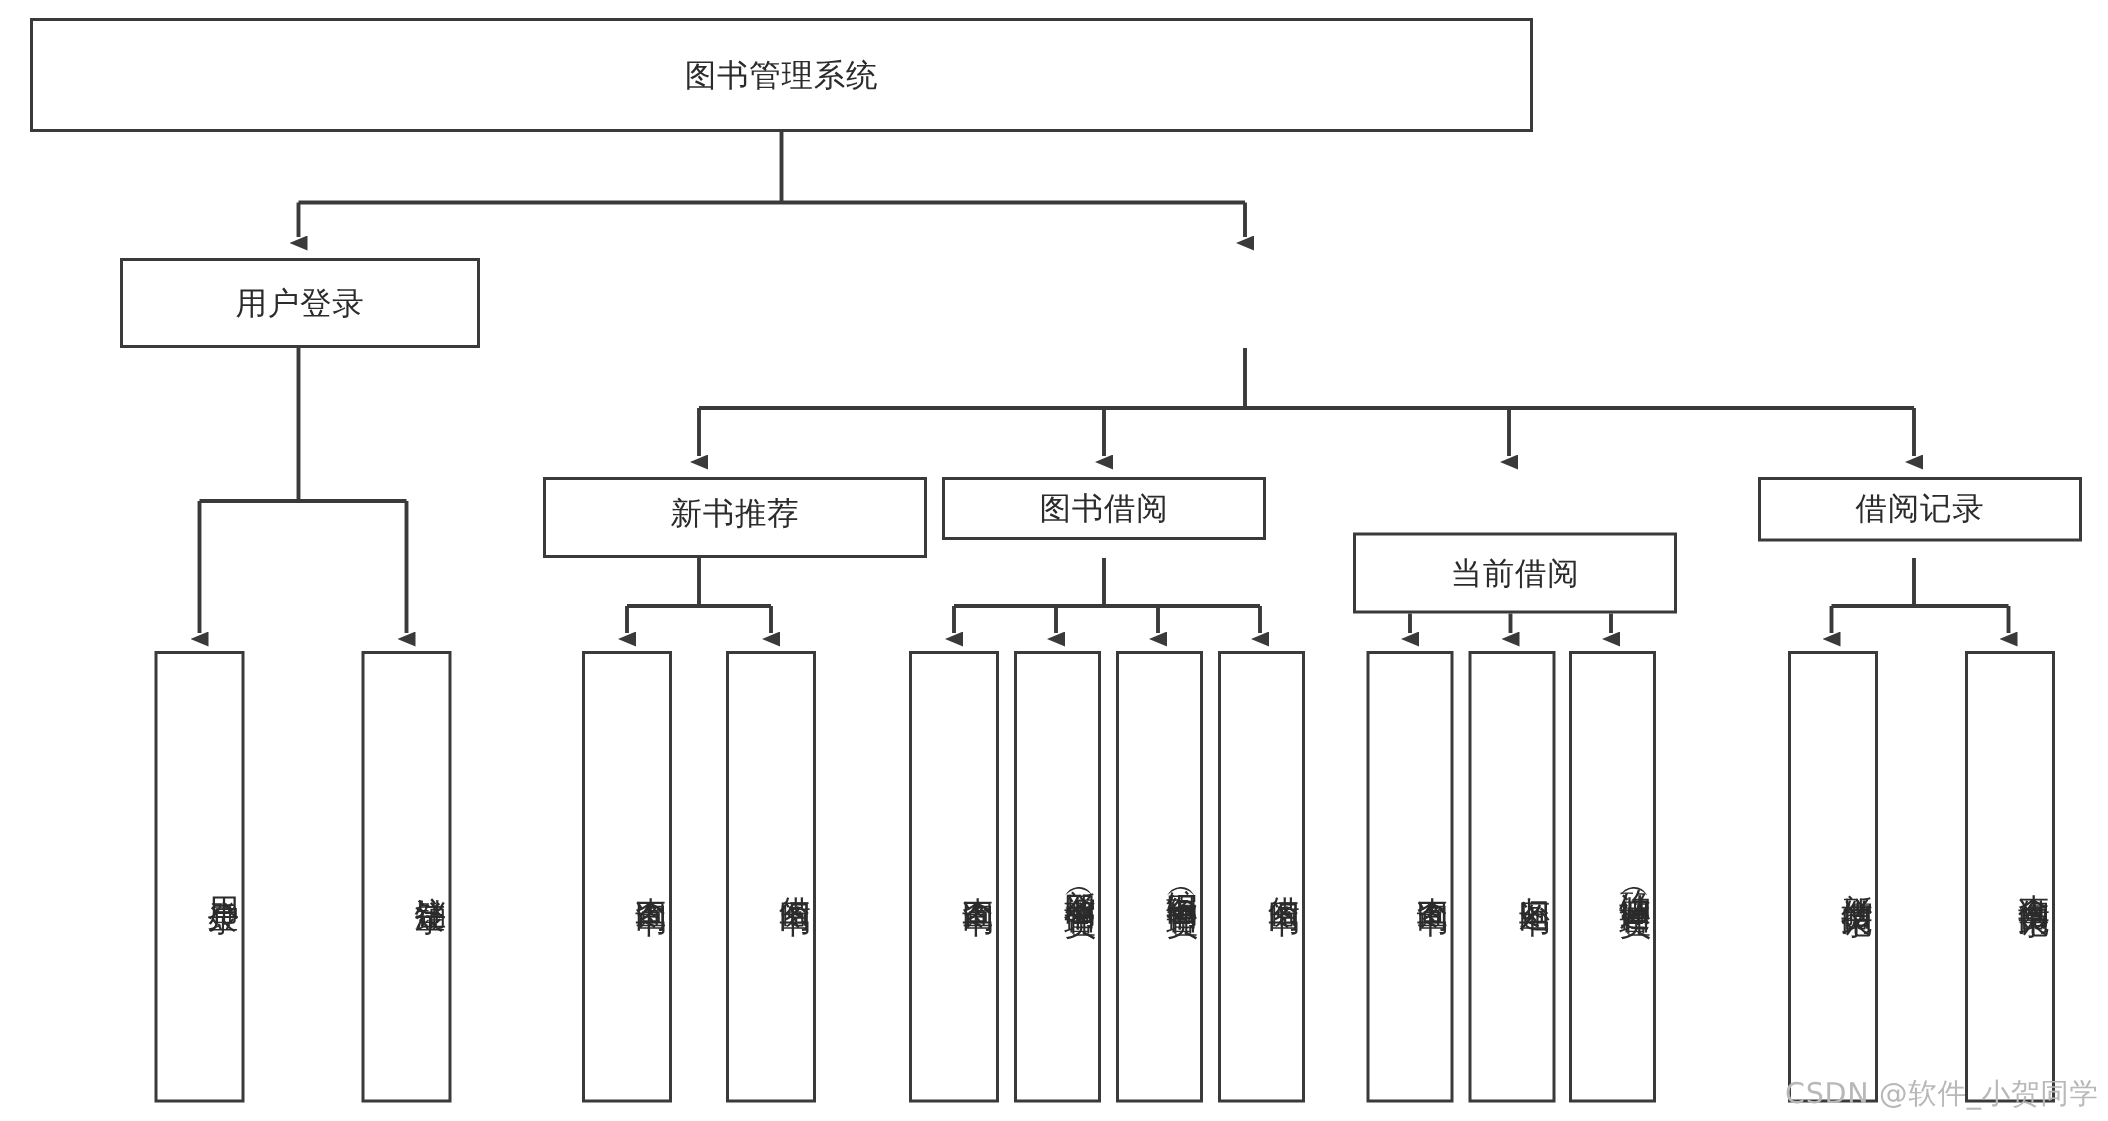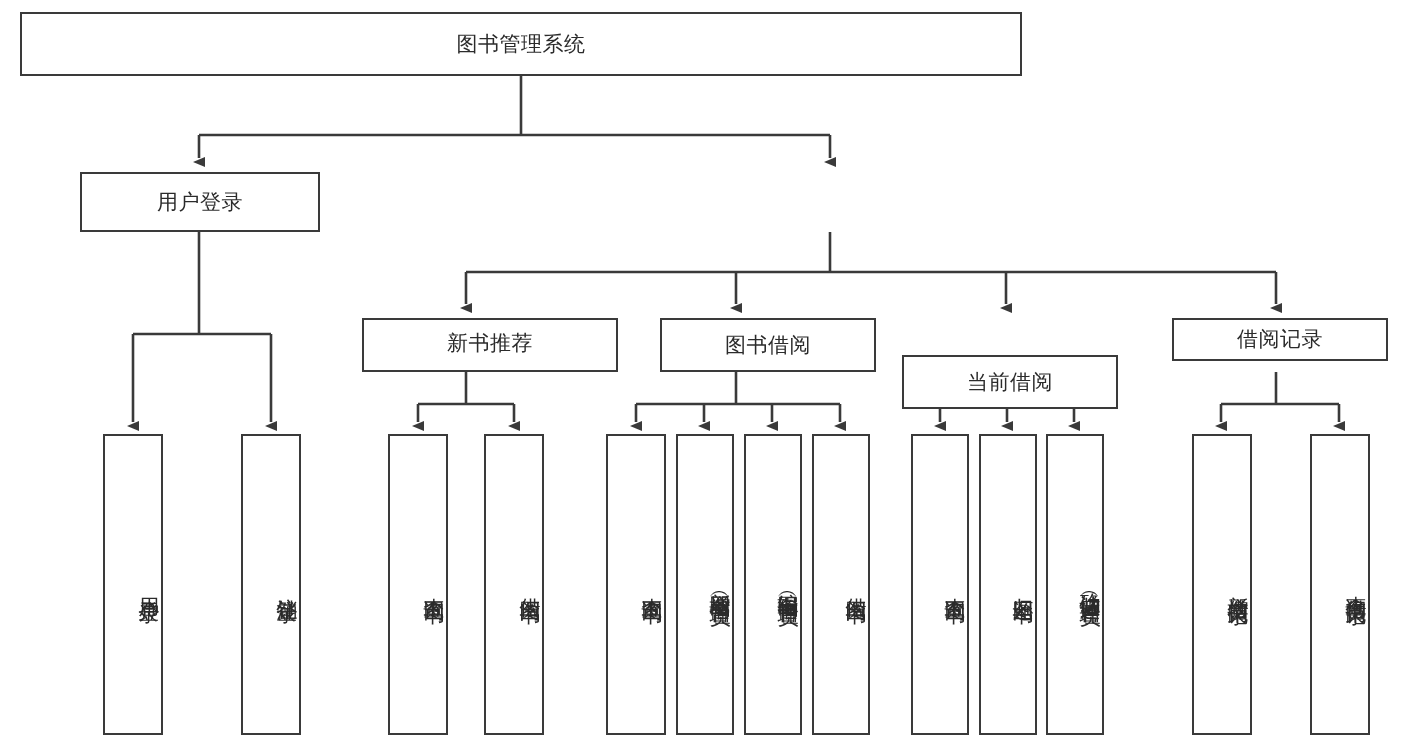--- a/index.html
+++ b/index.html
@@ -123,7 +123,7 @@
     </g>
   </svg>
 
-  <div class="node horizontal node-root" style="left:20px; top:12px; width:1002px; height:64px;">
+  <div class="node horizontal node-root" style="left:20px; top:12px; width:1002px; height:76px;">
     <span>图书管理系统</span>
   </div>
 

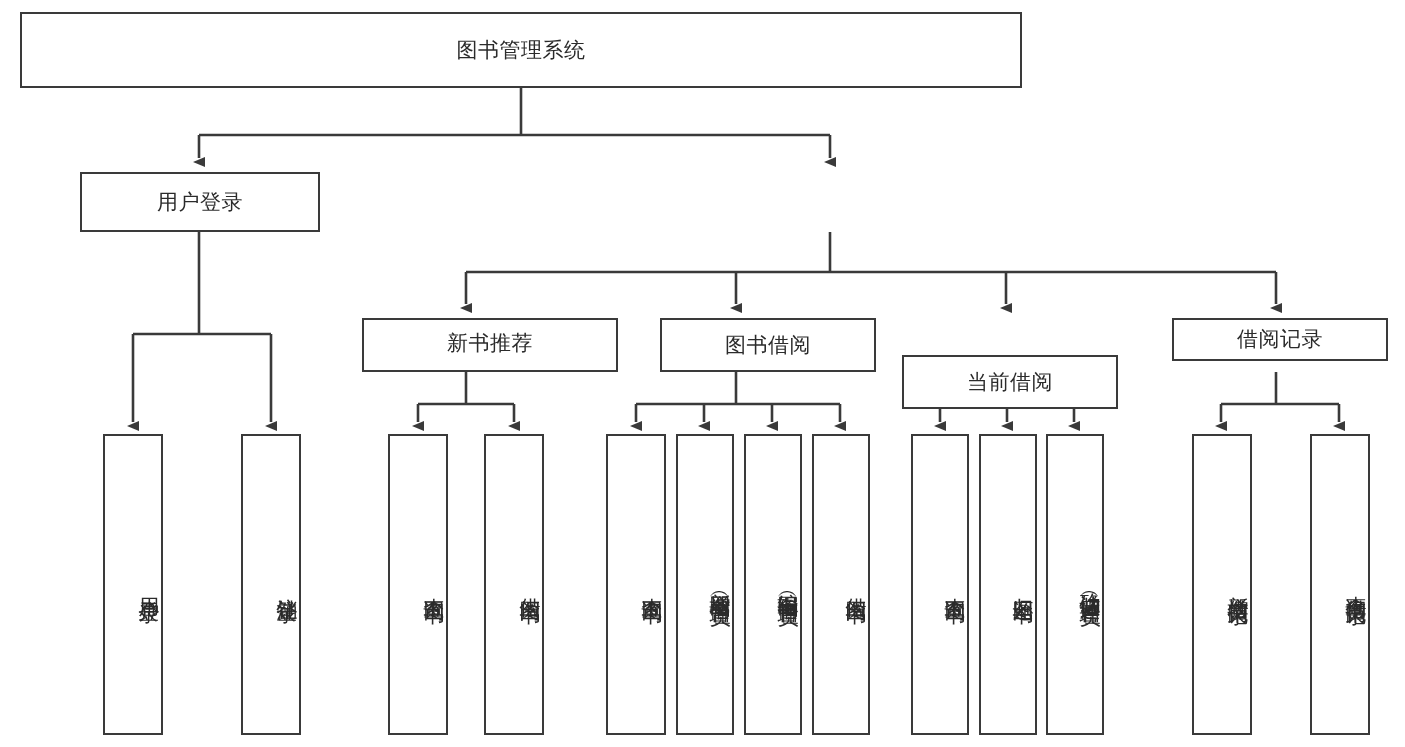--- a/index.html
+++ b/index.html
@@ -136,7 +136,7 @@
     <span>新书推荐</span>
   </div>
 
-  <div class="node horizontal" style="left:660px; top:318px; width:216px; height:54px;justify-content:center;">
+  <div class="node horizontal" style="left:628px; top:318px; width:216px; height:42px;justify-content:center;">
     <span>图书借阅</span>
   </div>
 

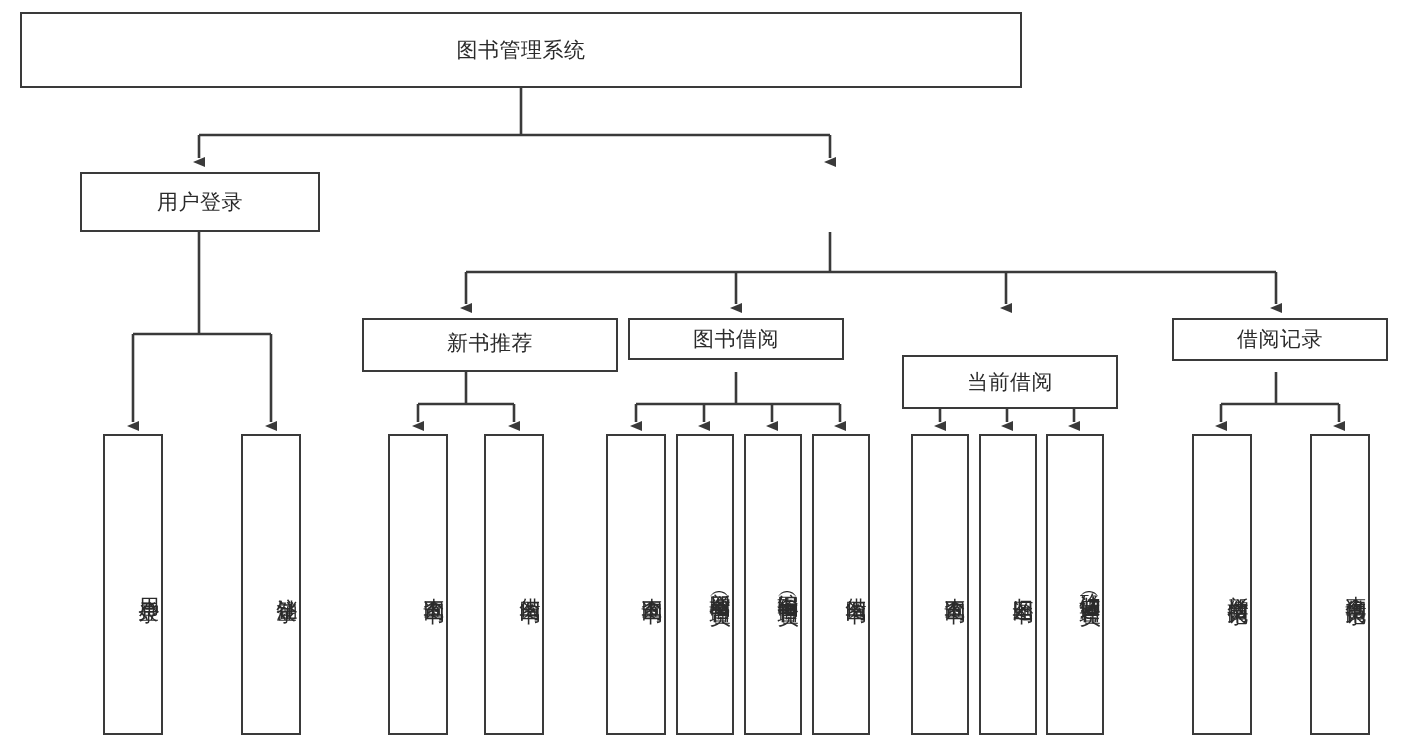--- a/index.html
+++ b/index.html
@@ -192,6 +192,7 @@
     <span class="vtext">查询借阅记录</span>
   </div>
 
+  <div class="watermark" style="left:1190px; top:716px;">CSDN @软件_小贺同学</div>
 
 </div>
 

